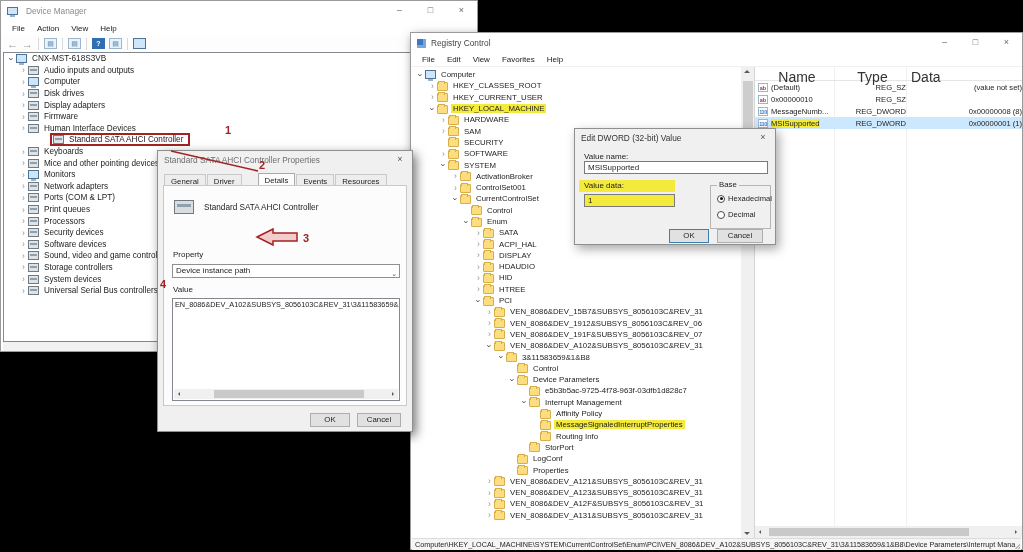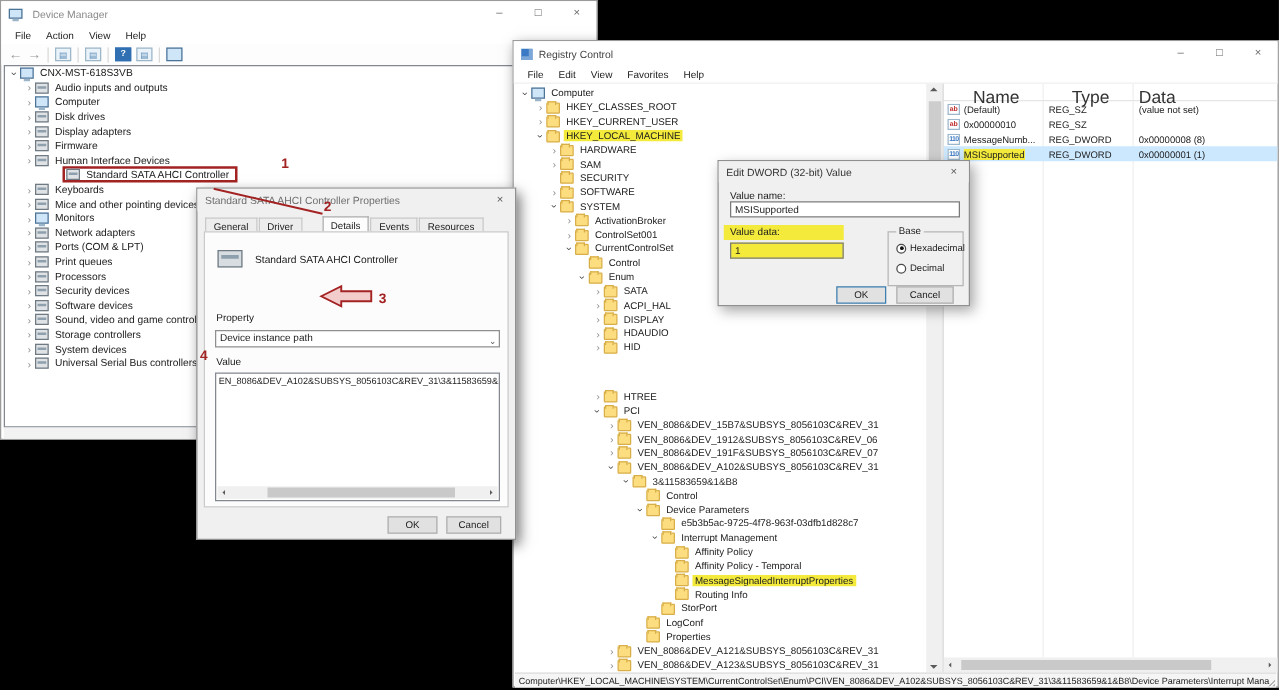--- a/index.html
+++ b/index.html
@@ -86,7 +86,7 @@
   .lhead{position:absolute;left:0;top:0;right:0;height:14px;border-bottom:1px solid #e5e5e5;display:flex;}
   .lhead span{font-size:14px;color:#333;padding:2px 0 0 5px;text-align:center;}
   .colline{position:absolute;top:0;bottom:12px;width:1px;background:#f0f0f0;}
-  .lrow{position:absolute;left:0;right:0;height:12px;display:flex;align-items:center;}
+  .lrow{position:absolute;left:0;right:0;height:12px;display:flex;align-items:center;text-align:right;}
   .lrow.sel{background:#cce8ff;}
   .c-name{width:79px;display:flex;align-items:center;padding-left:3px;overflow:hidden;}
   .c-type{width:72px;font-size:7.6px;color:#1c1c1c;padding-left:5px;}

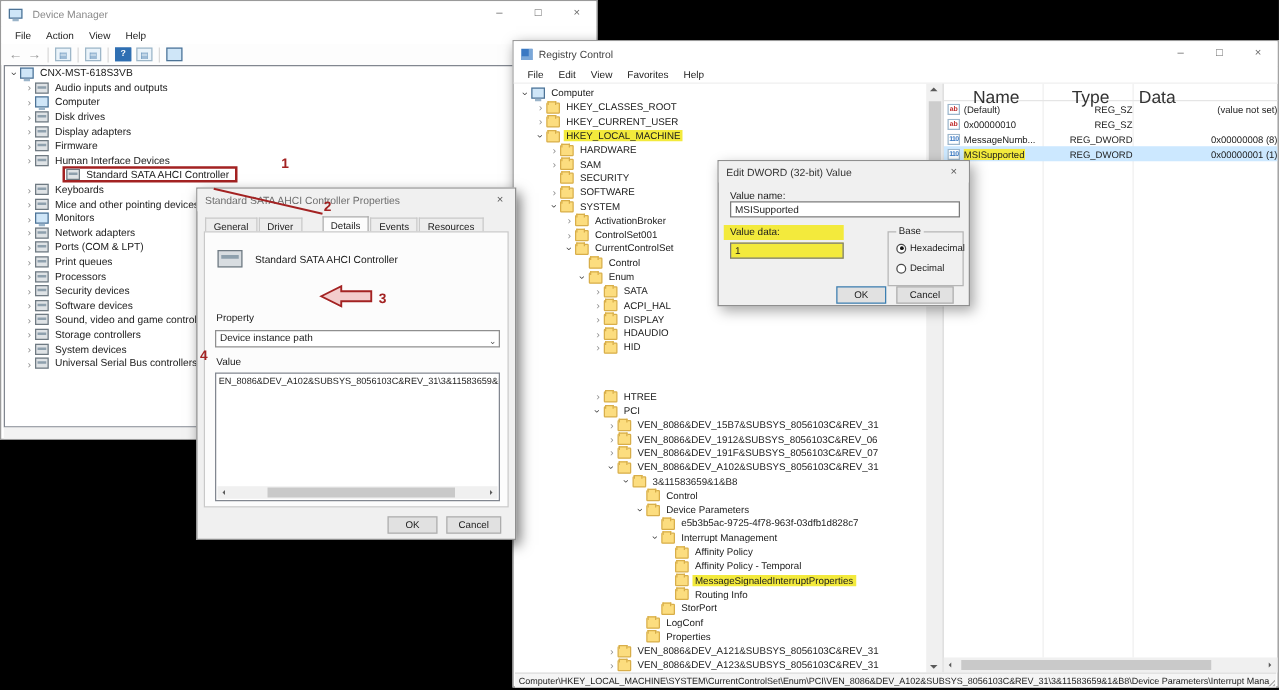--- a/index.html
+++ b/index.html
@@ -503,7 +503,7 @@
           </span>
         </div>
 
-        <div class="trow" style="padding-left: 62px; margin-top: 28px;">
+        <div class="trow" style="padding-left: 62px;">
           <span class="exp closed"></span>
           <span class="wrap">
             <span class="ni fold"></span>

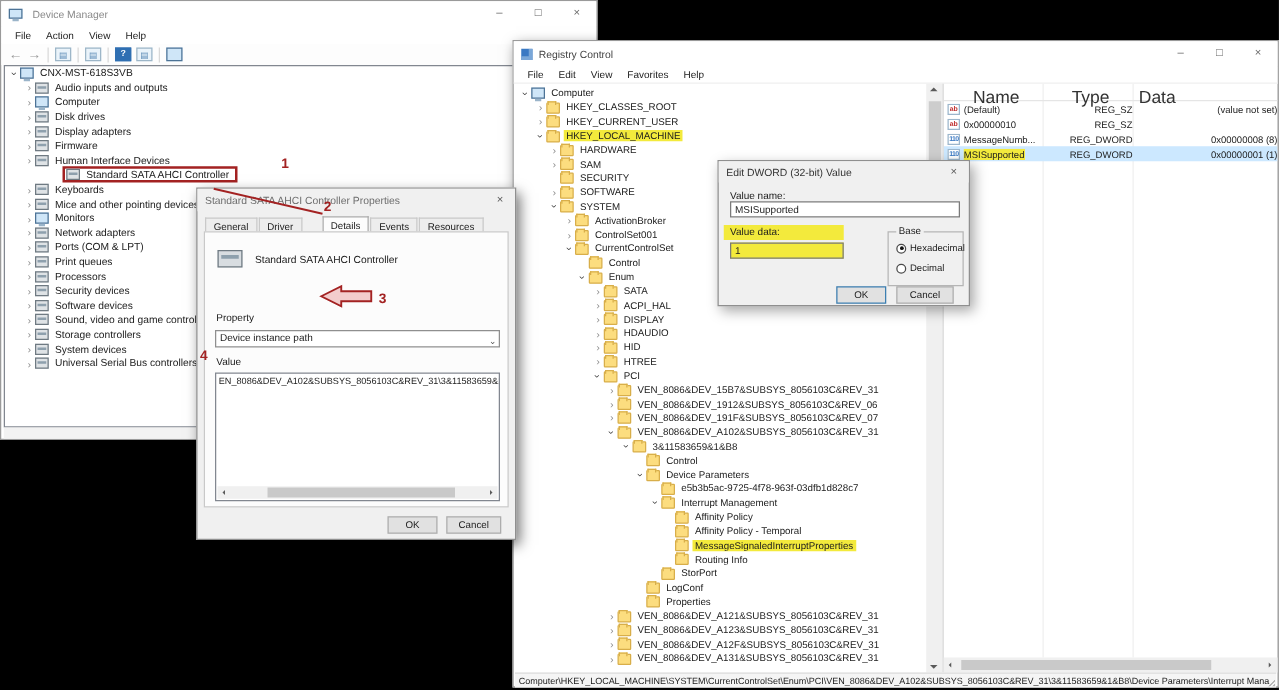--- a/index.html
+++ b/index.html
@@ -599,13 +599,6 @@
           </span>
         </div>
 
-        <div class="trow" style="padding-left: 119px;">
-          <span class="exp none"></span>
-          <span class="wrap">
-            <span class="ni fold"></span>
-            <span class="tlabel">Affinity Policy - Temporal</span>
-          </span>
-        </div>
 
         <div class="trow" style="padding-left: 119px;">
           <span class="exp none"></span>

